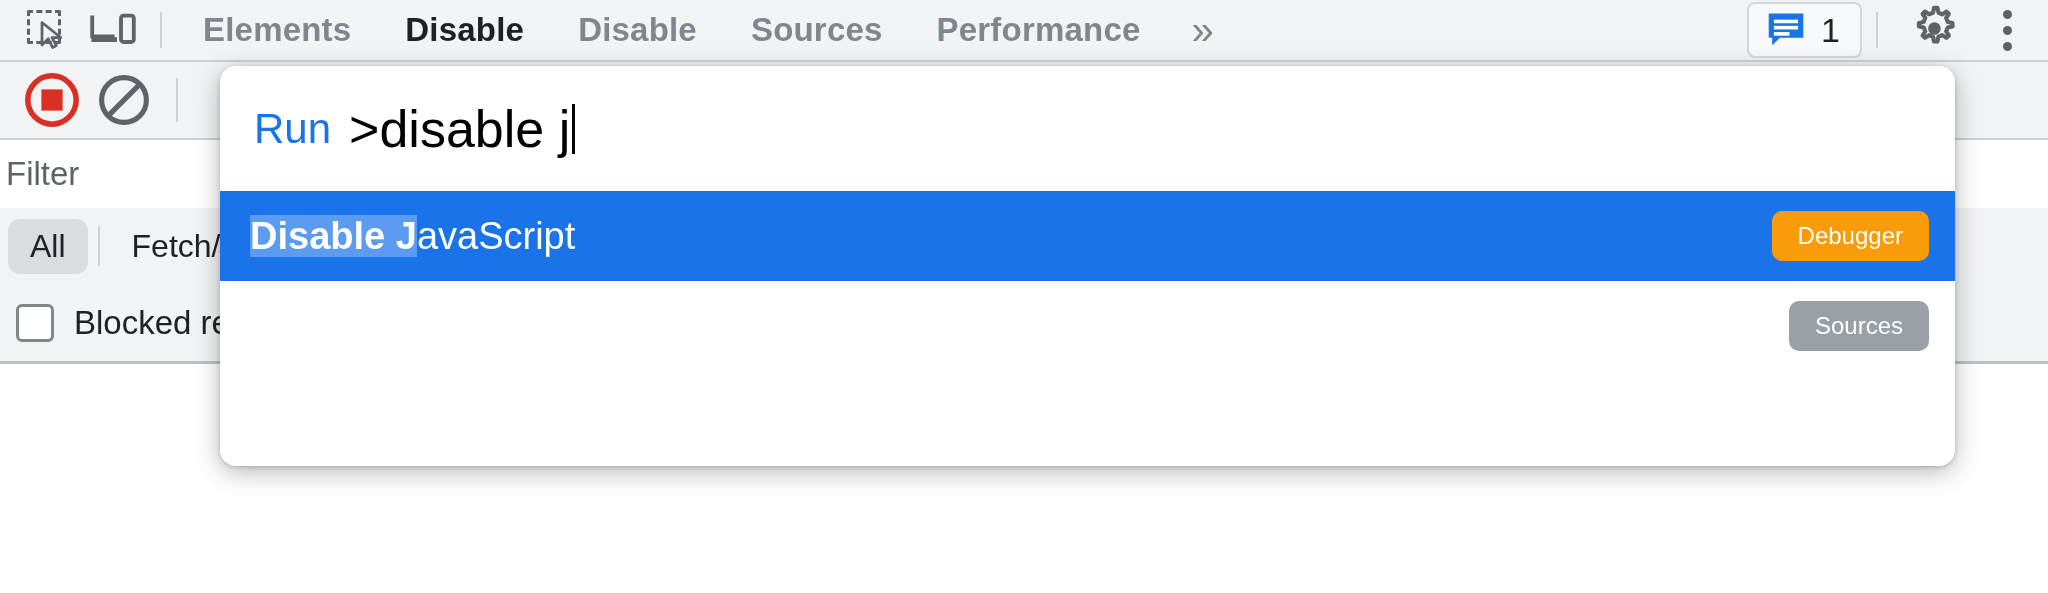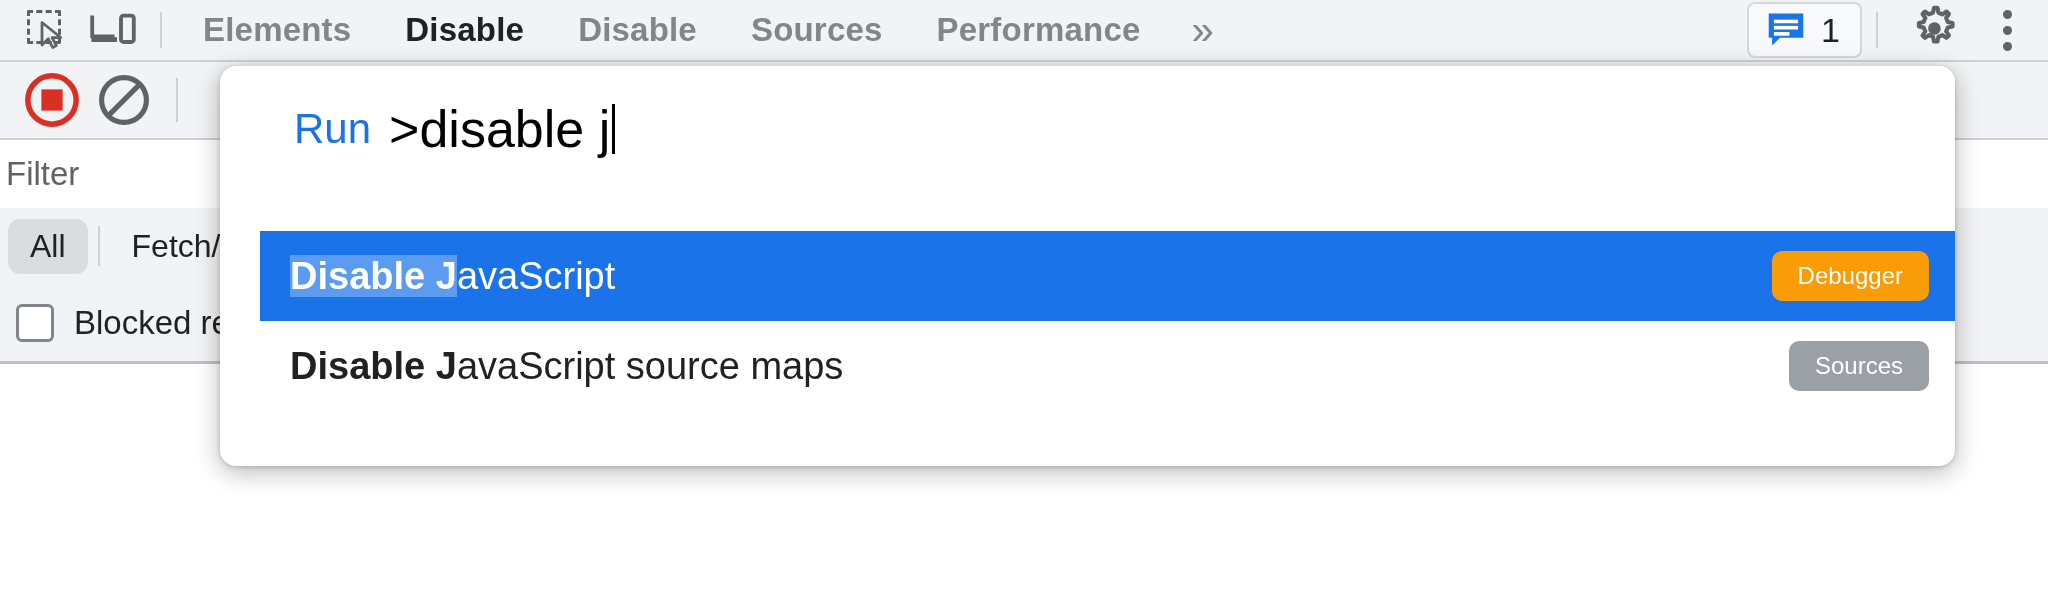--- a/index.html
+++ b/index.html
@@ -159,7 +159,6 @@
     box-shadow: 0 6px 26px rgba(0,0,0,.28), 0 1px 4px rgba(0,0,0,.18);
     overflow: hidden;
     z-index: 30;
-    padding-left: 40px;
   }
 
   .palette-input-area {

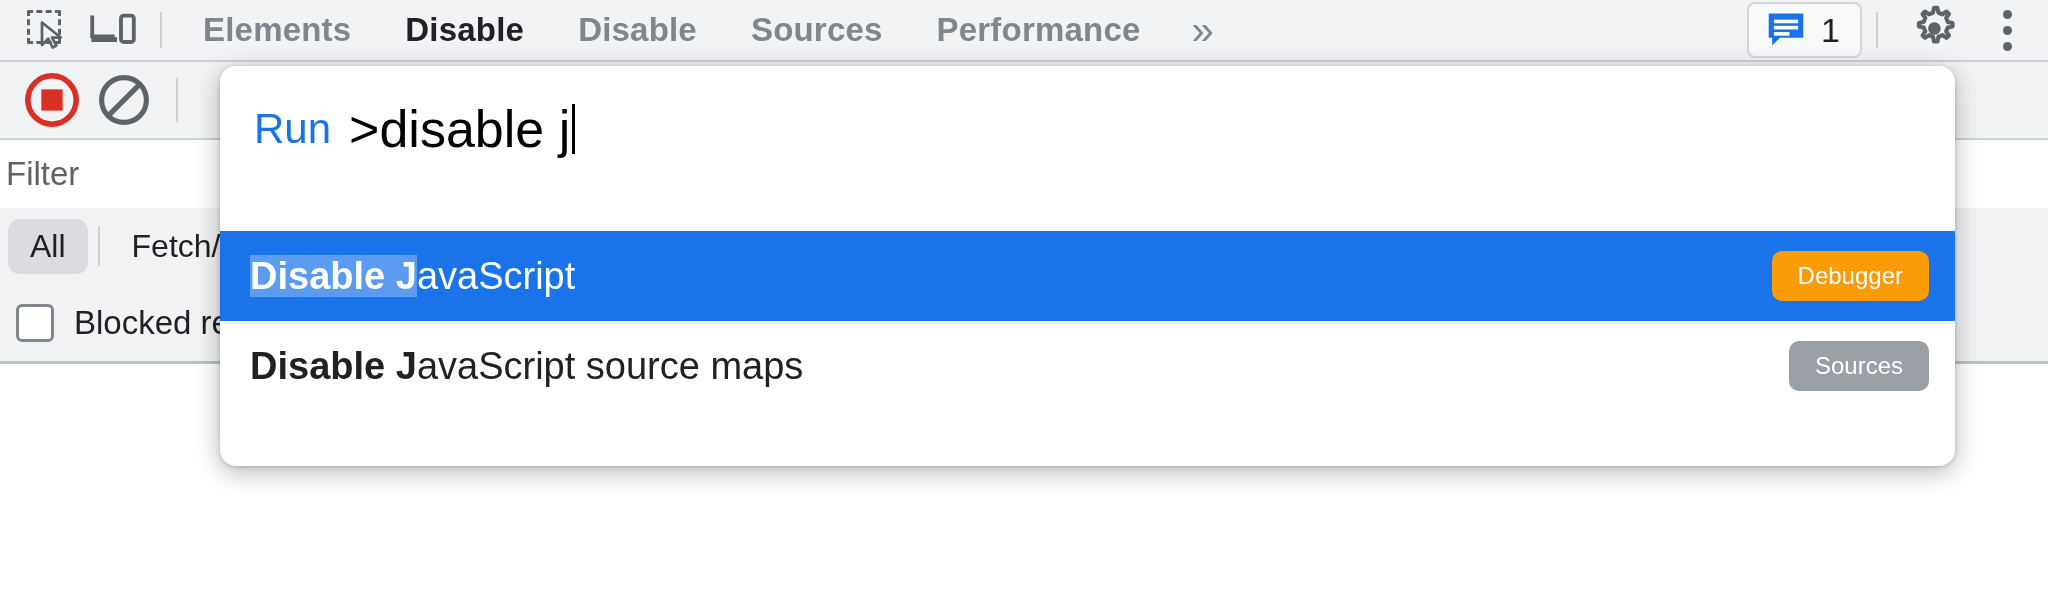--- a/index.html
+++ b/index.html
@@ -188,7 +188,7 @@
     vertical-align: -9px;
   }
 
-  .results { position: relative; margin-top: 40px; }
+  .results { position: relative; }
 
   .result-row {
     height: 90px;

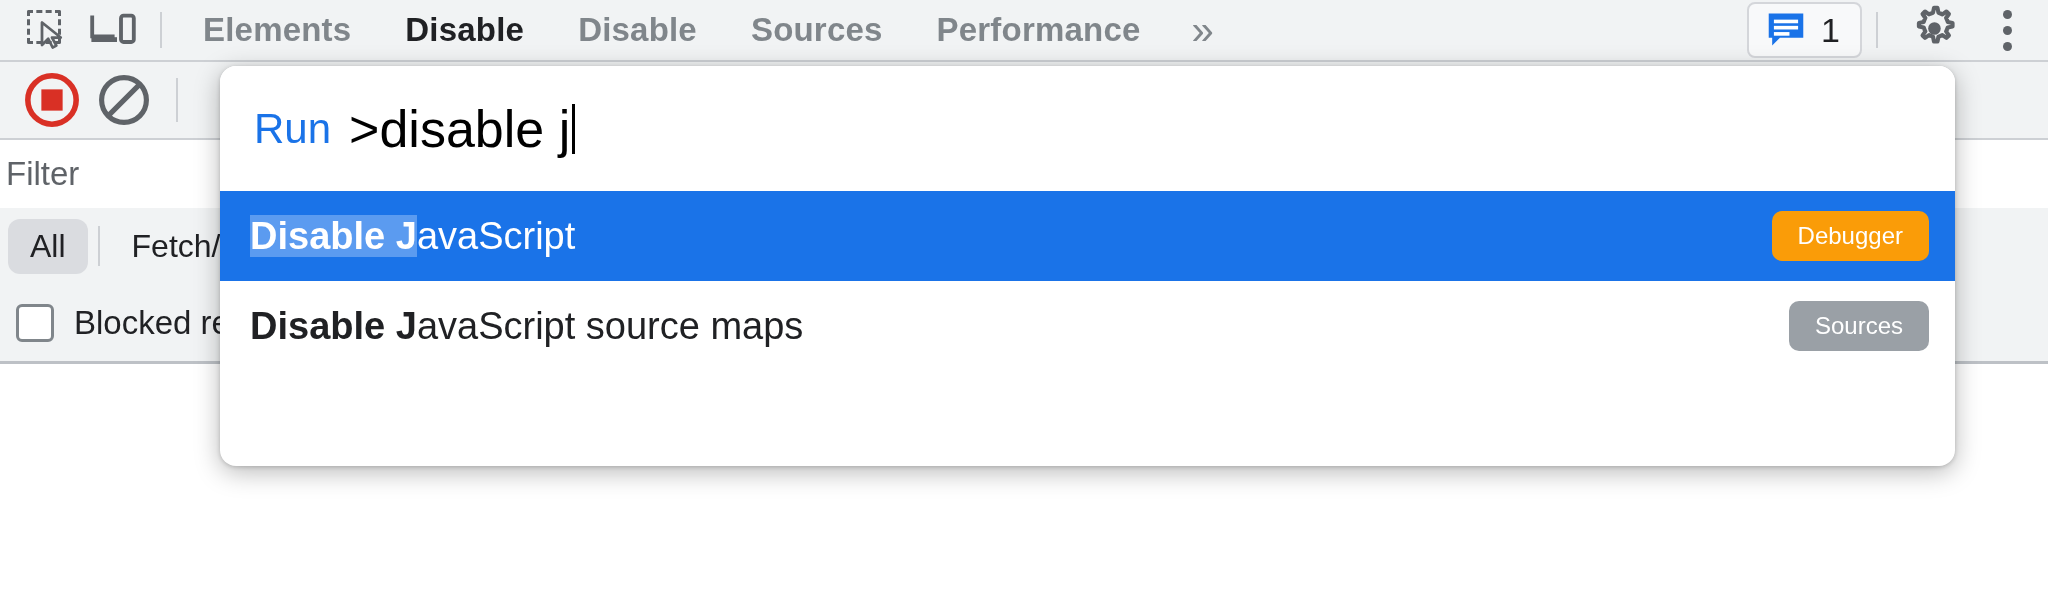--- a/index.html
+++ b/index.html
@@ -358,7 +358,6 @@
       </div>
 
       <div class="result-row">
-        <span class="result-label"><span class="match">Disable J</span><span>avaScript source maps</span></span>
         <span class="tag tag-sources">Sources</span>
       </div>
 

